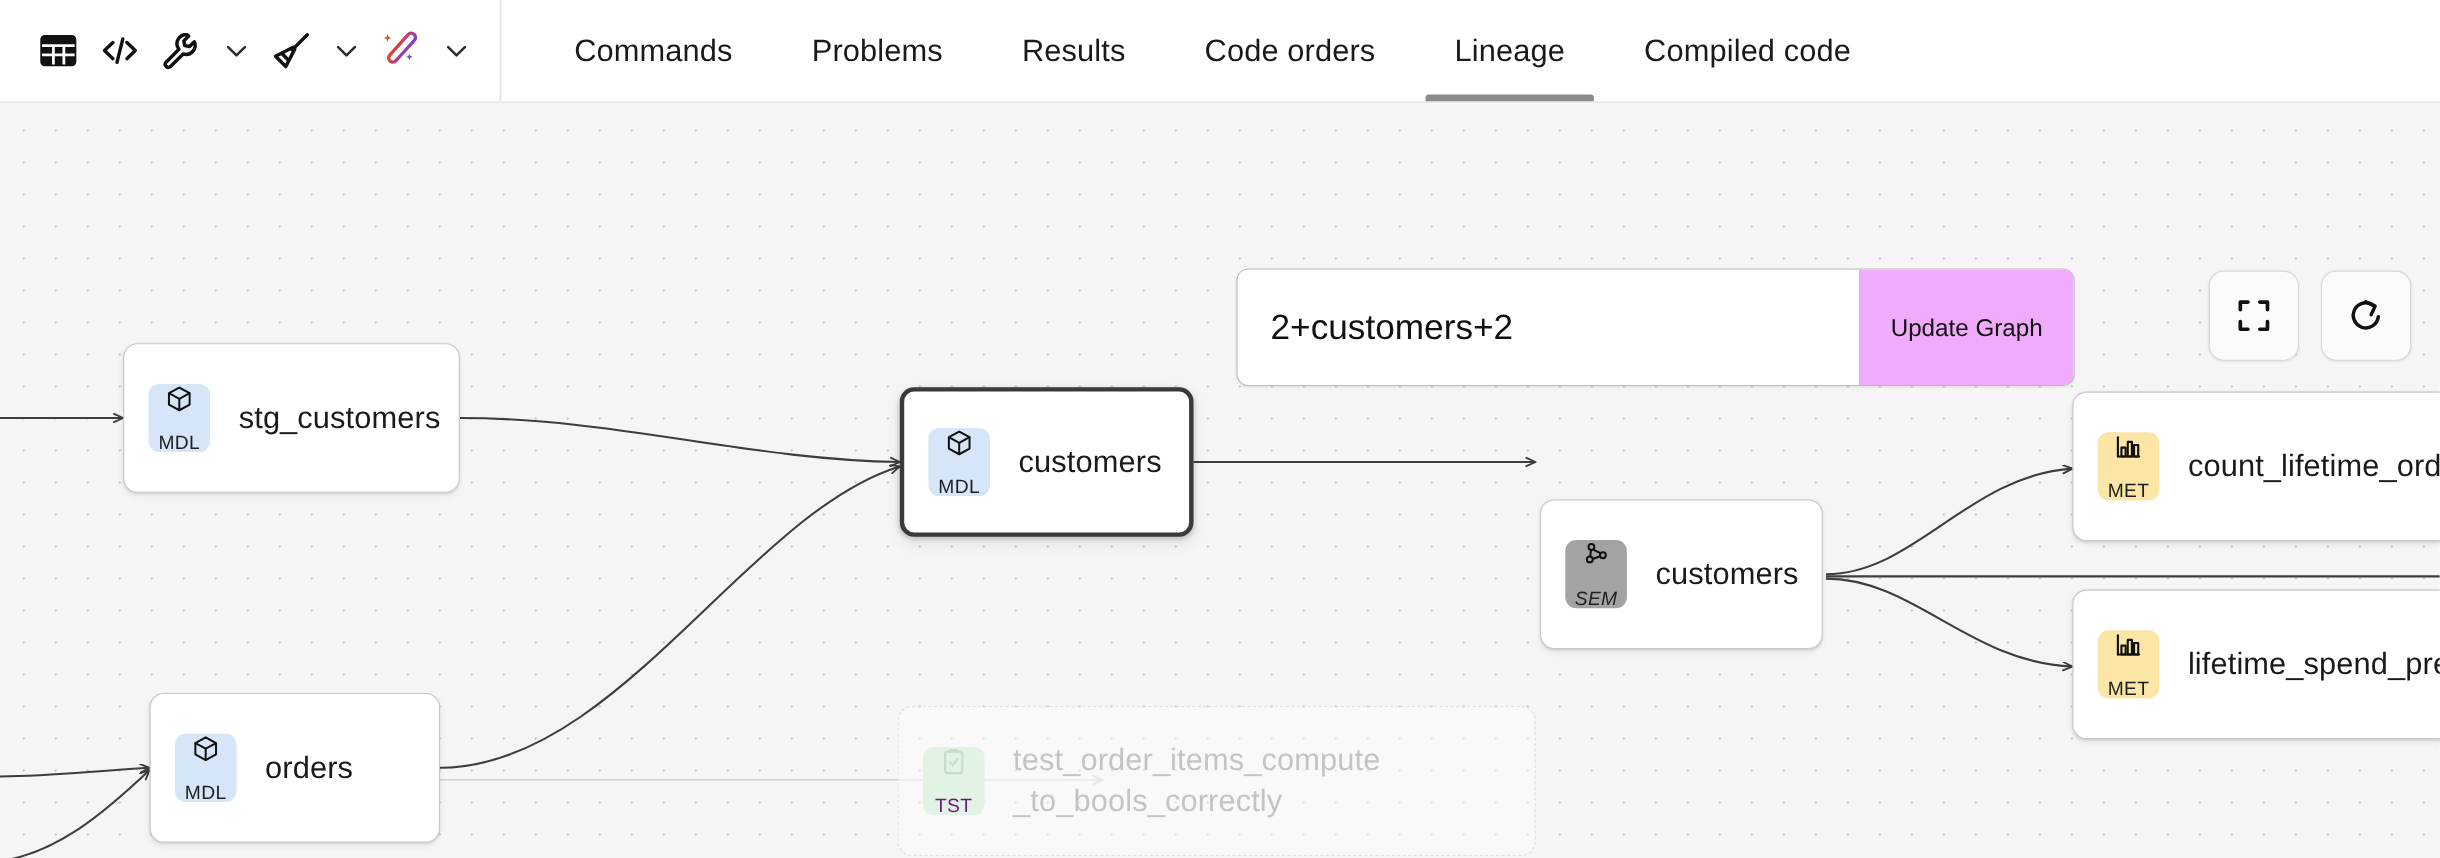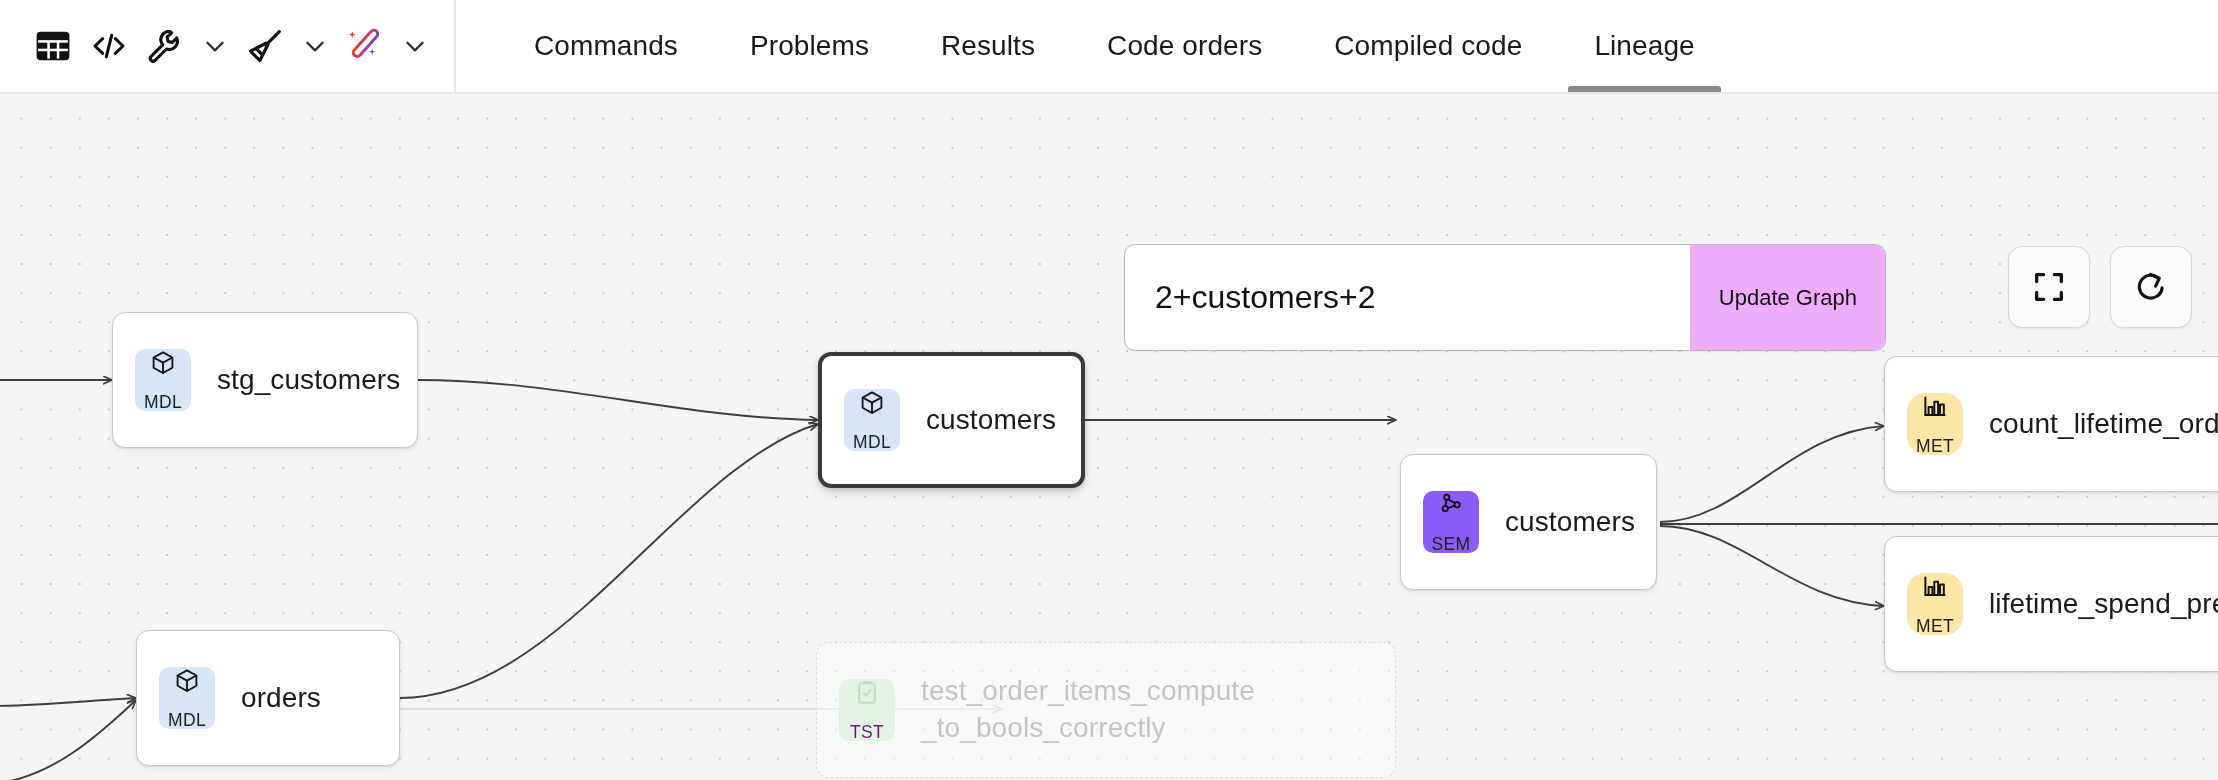--- a/index.html
+++ b/index.html
@@ -40,7 +40,7 @@
 
   .tabs {
     display: flex; align-items: stretch;
-    padding-left: 42px;
+    padding-left: 30px;
   }
   .tab {
     position: relative;

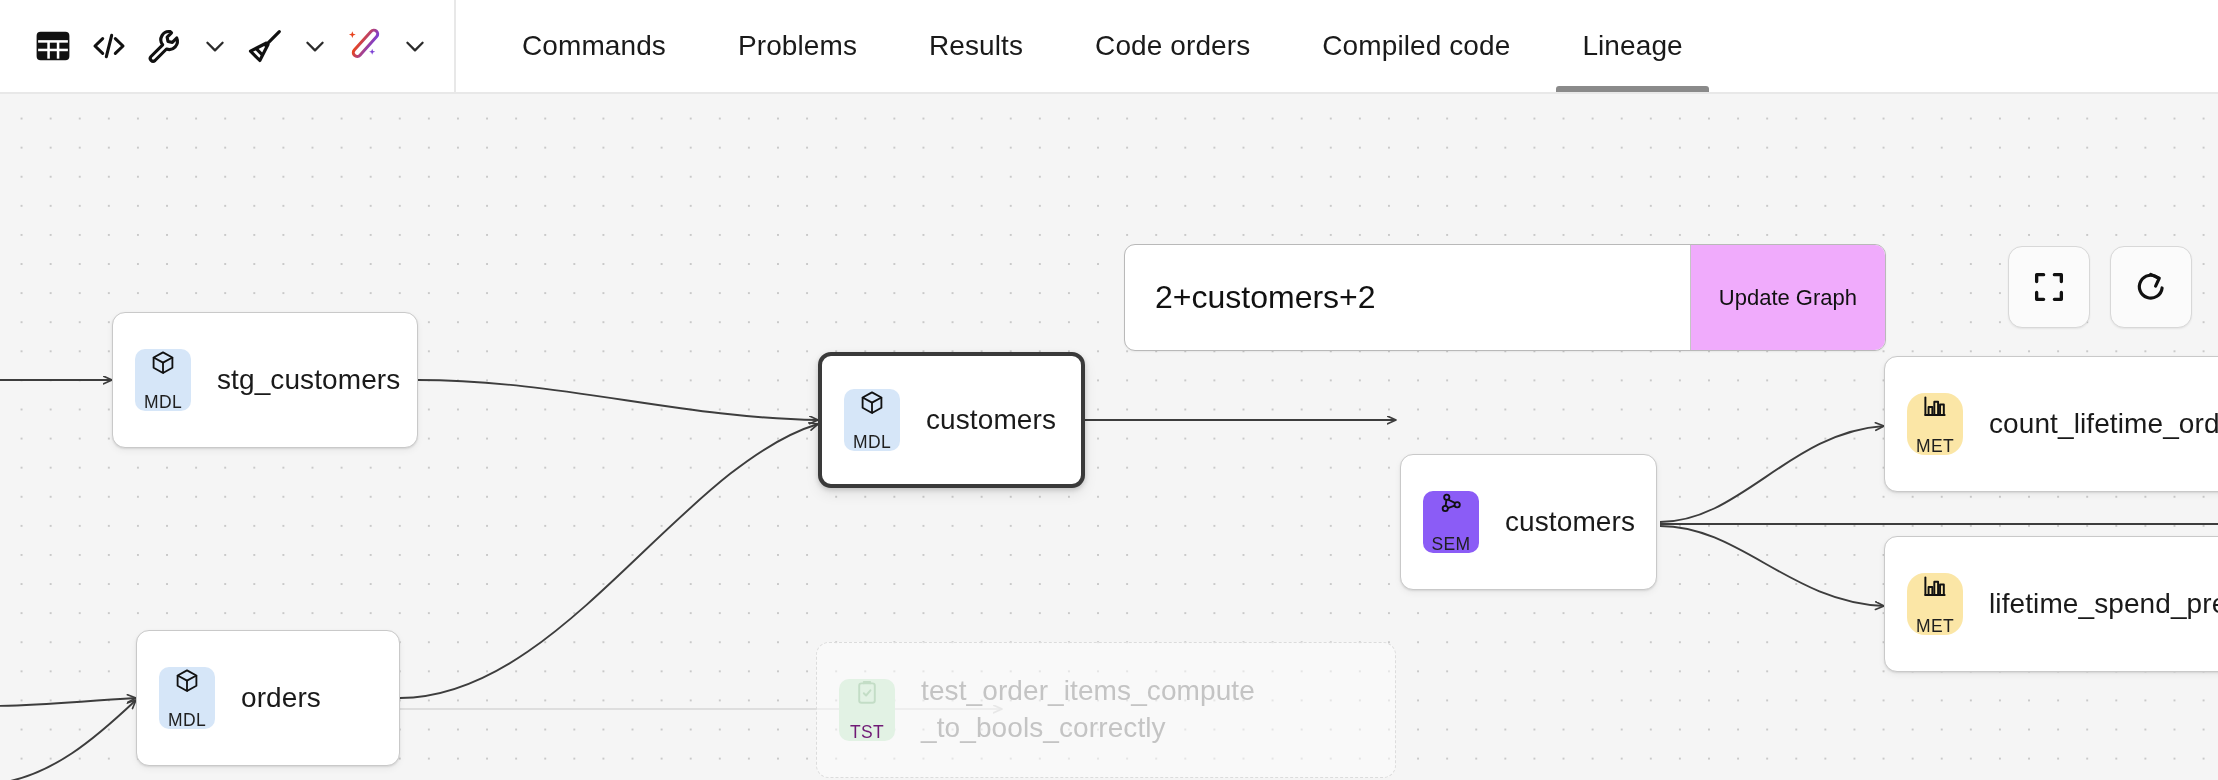--- a/index.html
+++ b/index.html
@@ -256,8 +256,8 @@
     <div class="tab">Problems</div>
     <div class="tab">Results</div>
     <div class="tab">Code orders</div>
+    <div class="tab active">Lineage</div>
     <div class="tab">Compiled code</div>
-    <div class="tab active">Lineage</div>
   </div>
 </div>
 

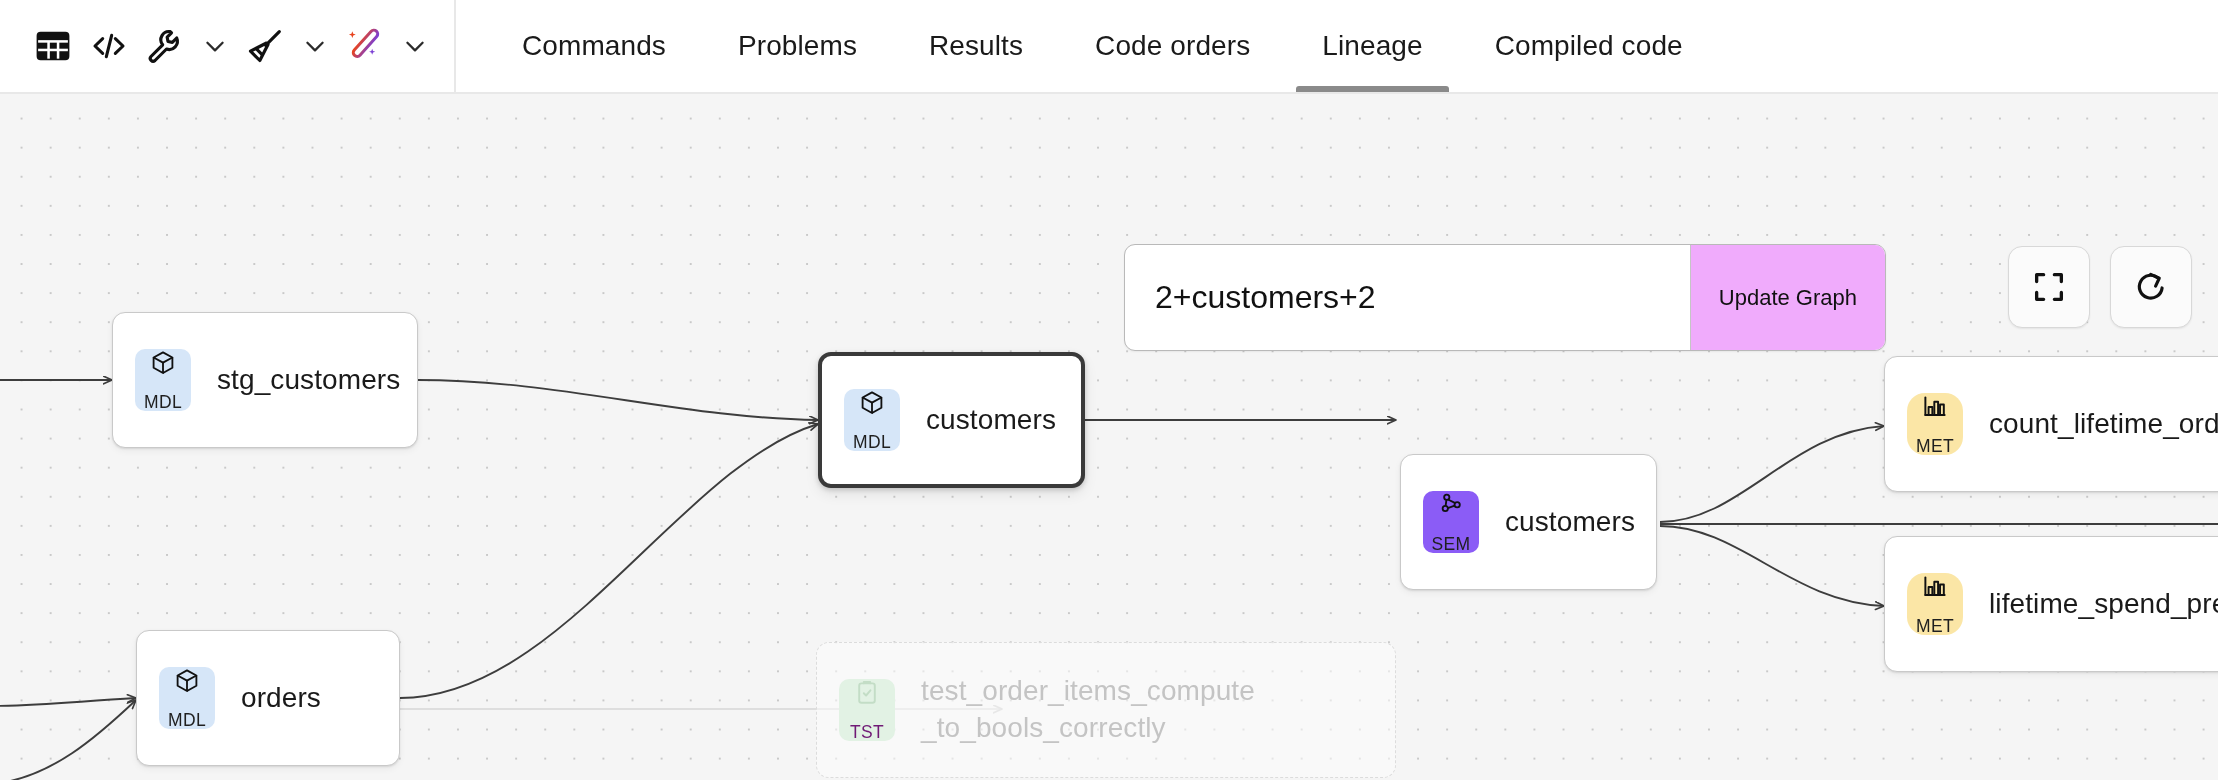--- a/index.html
+++ b/index.html
@@ -105,7 +105,7 @@
   }
   .badge-mdl { background: #d6e6f8; }
   .badge-sem { background: #8b5cf6; }
-  .badge-met { background: #fbe6a6; border-radius: 18px; }
+  .badge-met { background: #fbe6a6; }
   .badge-tst { background: #e2f2e4; }
   .badge svg { display: block; }
   .badge-txt {

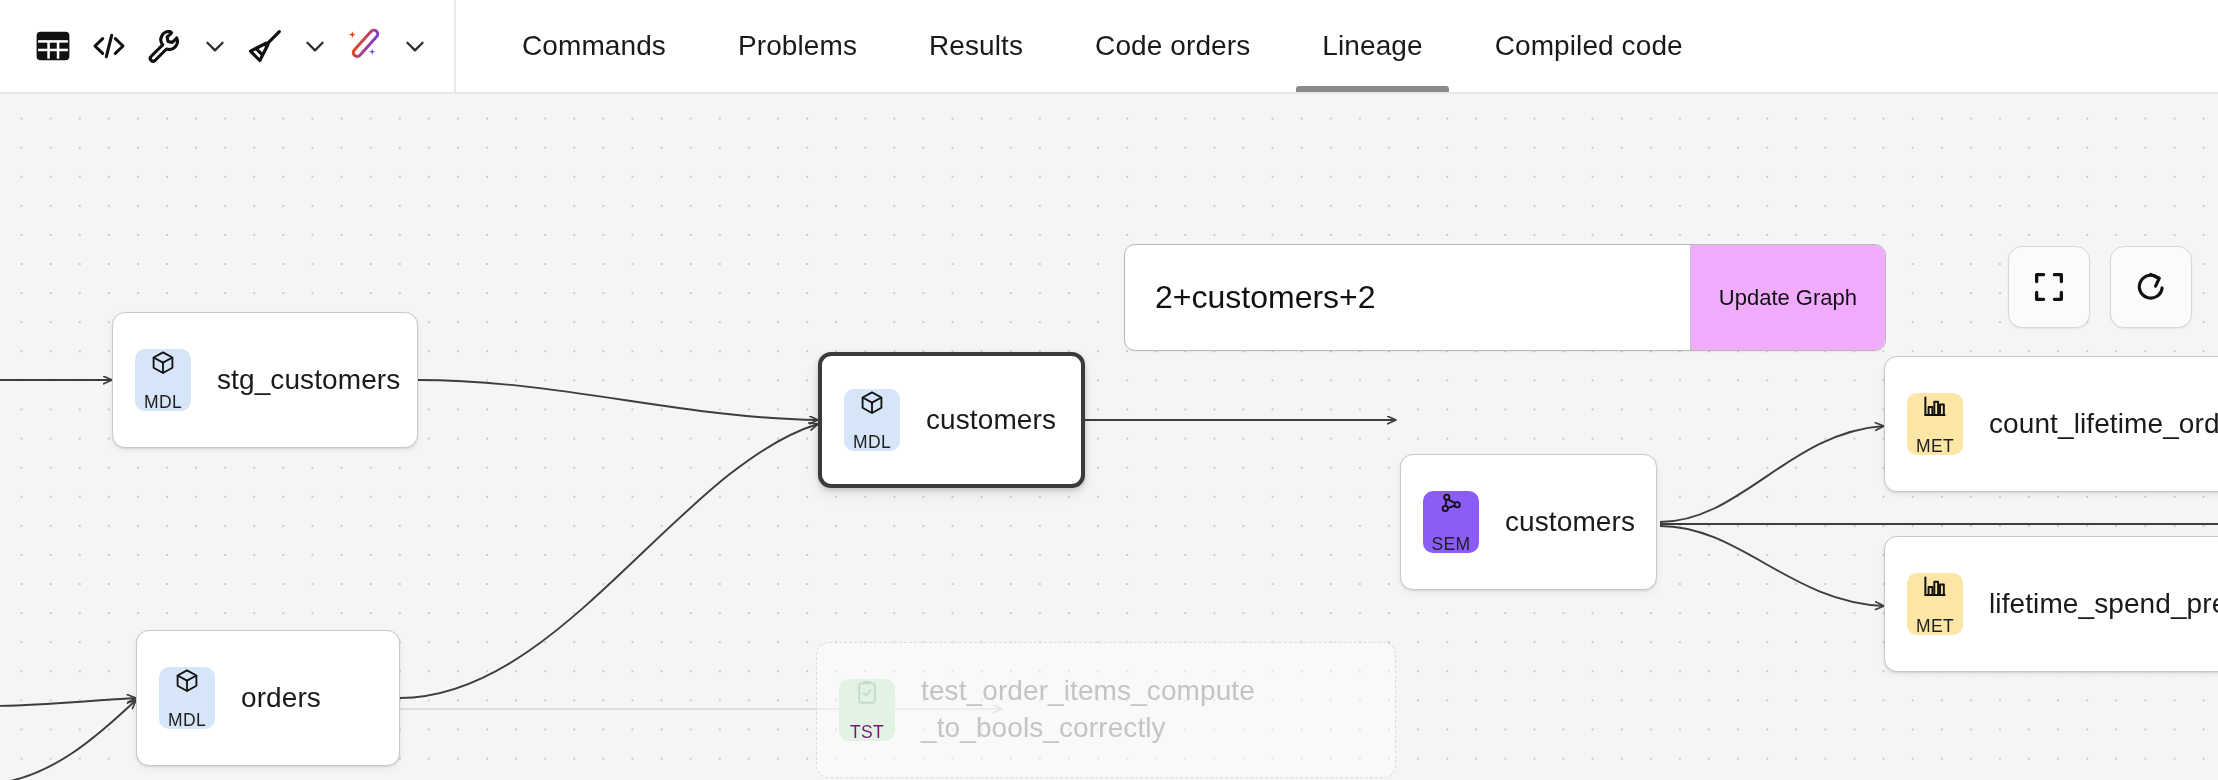--- a/index.html
+++ b/index.html
@@ -104,7 +104,7 @@
     gap: 1px;
   }
   .badge-mdl { background: #d6e6f8; }
-  .badge-sem { background: #8b5cf6; }
+  .badge-sem { background: #a3a3a3; font-style: italic; }
   .badge-met { background: #fbe6a6; }
   .badge-tst { background: #e2f2e4; }
   .badge svg { display: block; }

